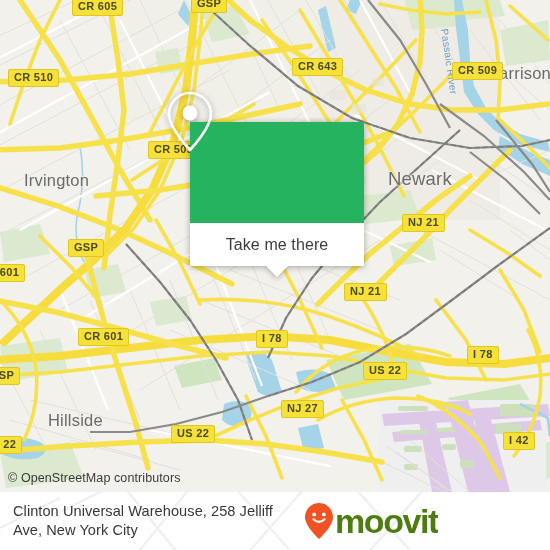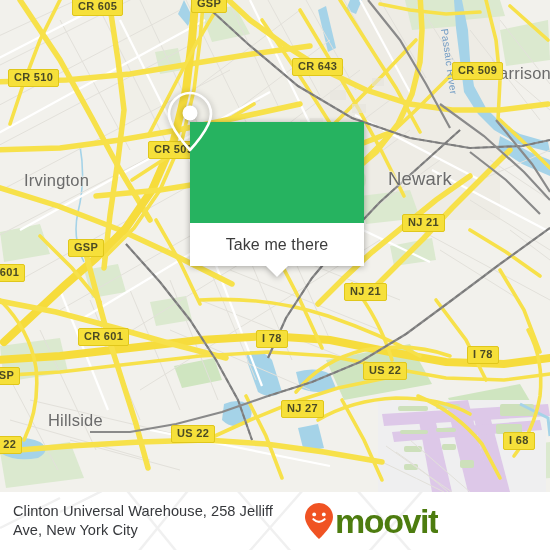--- a/index.html
+++ b/index.html
@@ -435,7 +435,7 @@
     <div class="shield" style="left:363px; top:362px;">US 22</div>
     <div class="shield" style="left:-16px; top:367px;">GSP</div>
     <div class="shield" style="left:268px; top:400px;margin-left:13px;">NJ 27</div>
-    <div class="shield" style="left:503px; top:432px;">I 68</div>
+    <div class="shield" style="left:503px; top:432px;">I 42</div>
     <div class="shield" style="left:171px; top:425px;">US 22</div>
     <div class="shield" style="left:-22px; top:436px;">US 22</div>
 

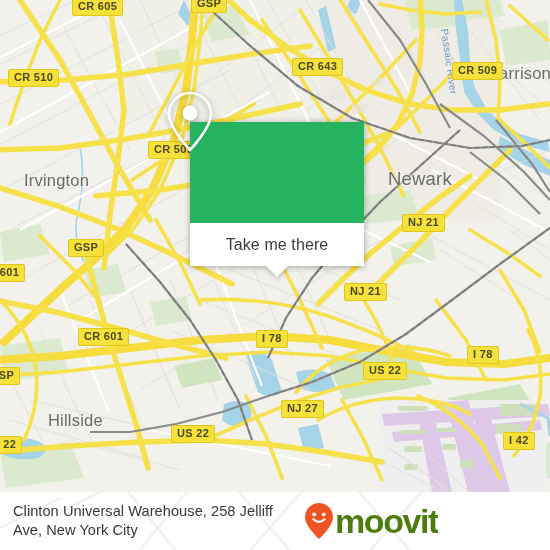--- a/index.html
+++ b/index.html
@@ -439,6 +439,7 @@
     <div class="shield" style="left:171px; top:425px;">US 22</div>
     <div class="shield" style="left:-22px; top:436px;">US 22</div>
 
+    <div id="attribution">© OpenStreetMap contributors</div>
 
     <div id="popup">
       <div id="popup-top">

